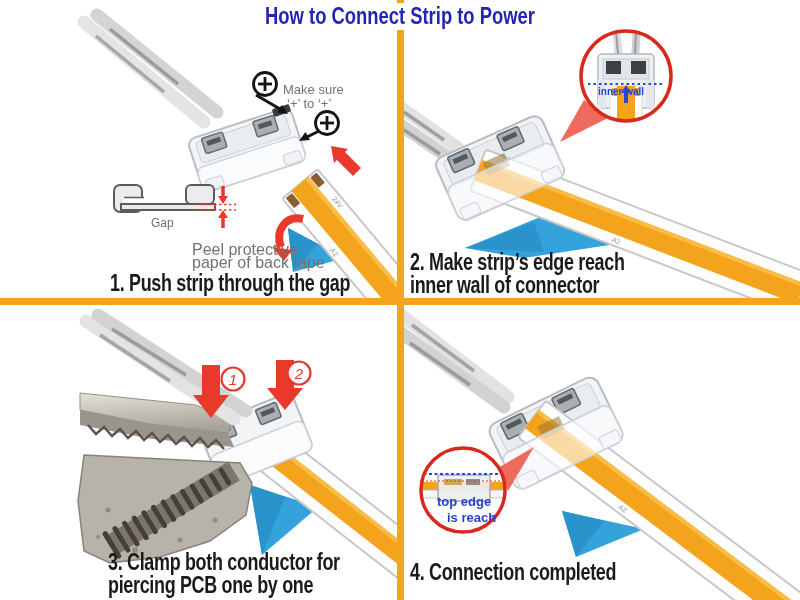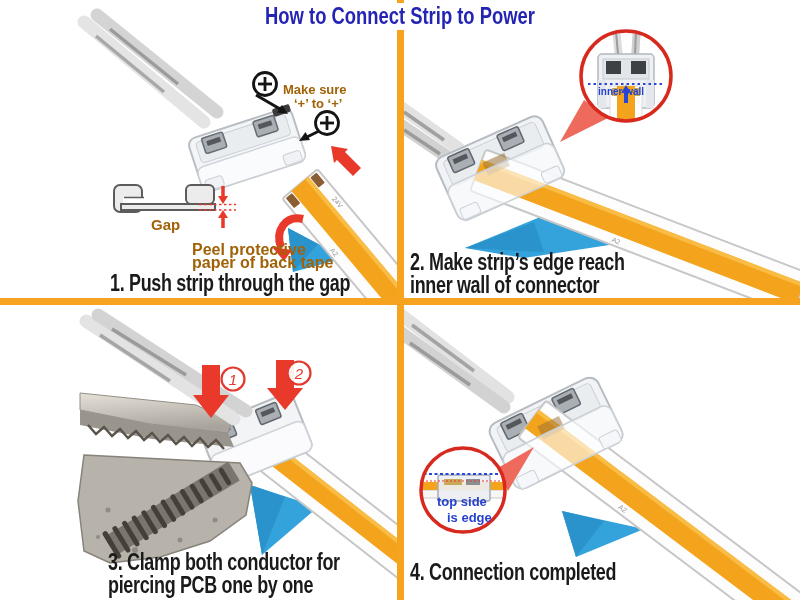--- a/index.html
+++ b/index.html
@@ -8,7 +8,7 @@
 .quad{position:absolute;overflow:hidden}
 .abs{position:absolute;white-space:nowrap}
 .caption{font-weight:700;color:#1a1a1a;font-size:23px;letter-spacing:-0.4px;transform:scaleX(0.78);transform-origin:0 0;line-height:23px}
-.redtxt{color:#a16207;font-weight:700}
+.redtxt{color:#737373;font-weight:400}
 .bluetxt{color:#2742cf;font-weight:700}
 #title{position:absolute;left:50%;top:3px;transform:translateX(-50%) scaleX(0.8);font-size:23px;font-weight:700;color:#2424b4;background:#fff;padding:0 8px;z-index:5}
 svg{position:absolute;left:0;top:0}

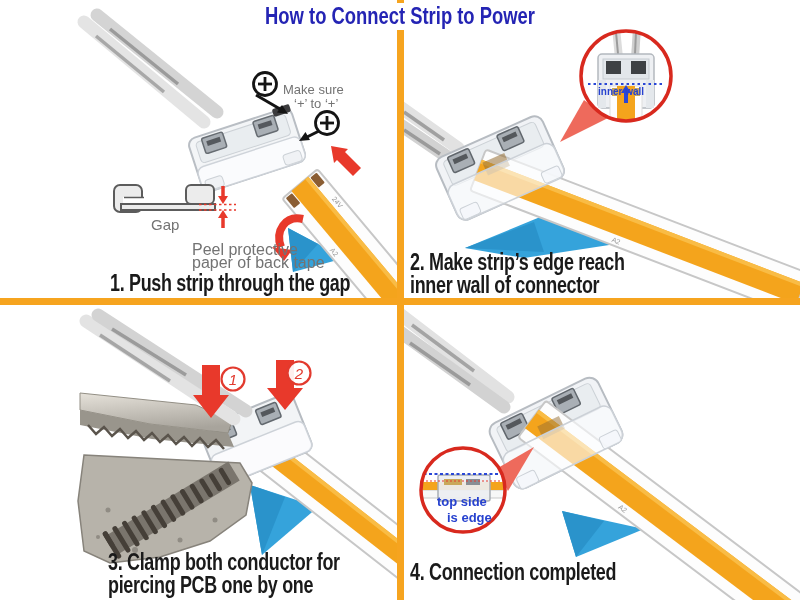--- a/index.html
+++ b/index.html
@@ -91,7 +91,7 @@
   </g>
 </svg>
 <div class="abs redtxt" style="left:283px;top:82px;font-size:13px">Make sure</div>
-<div class="abs redtxt" style="left:294px;top:96px;font-size:13px">‘+’  to  ‘+’</div>
+<div class="abs redtxt" style="left:287px;top:96px;font-size:13px">‘+’  to  ‘+’</div>
 <div class="abs redtxt" style="left:151px;top:216px;font-size:15px">Gap</div>
 <div class="abs redtxt" style="left:192px;top:241px;font-size:16px">Peel protective</div>
 <div class="abs redtxt" style="left:192px;top:254px;font-size:16px">paper of back tape</div>

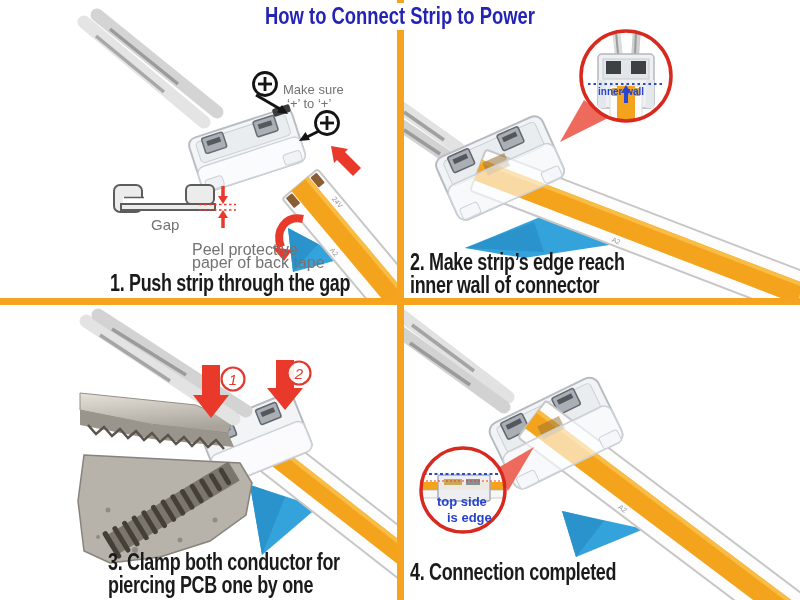--- a/index.html
+++ b/index.html
@@ -92,7 +92,7 @@
 </svg>
 <div class="abs redtxt" style="left:283px;top:82px;font-size:13px">Make sure</div>
 <div class="abs redtxt" style="left:287px;top:96px;font-size:13px">‘+’  to  ‘+’</div>
-<div class="abs redtxt" style="left:151px;top:216px;font-size:15px">Gap</div>
+<div class="abs redtxt" style="left:151px;top:216px;font-size:12px">Gap</div>
 <div class="abs redtxt" style="left:192px;top:241px;font-size:16px">Peel protective</div>
 <div class="abs redtxt" style="left:192px;top:254px;font-size:16px">paper of back tape</div>
 <div class="abs caption" style="left:110px;top:272px">1. Push strip through the gap</div>

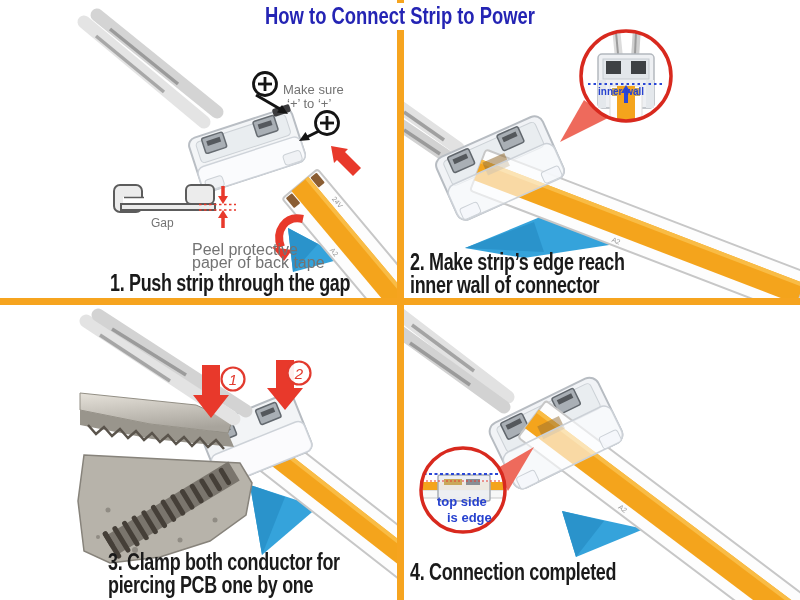--- a/index.html
+++ b/index.html
@@ -291,7 +291,7 @@
   </g>
   <circle cx="59" cy="185" r="42" fill="none" stroke="#d8291e" stroke-width="3.5"></circle>
 </svg>
-<div class="abs bluetxt" style="left:33px;top:189px;font-size:13px">top side</div>
+<div class="abs bluetxt" style="left:33px;top:189px;font-size:13px">top edge</div>
 <div class="abs bluetxt" style="left:43px;top:205px;font-size:13px">is edge</div>
 <div class="abs caption" style="left:6px;top:256px">4. Connection completed</div>
 </div>

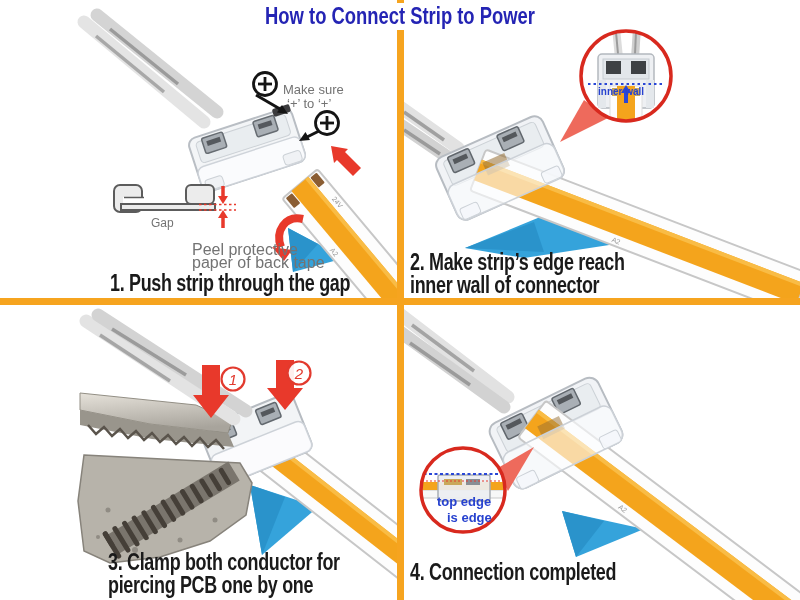--- a/index.html
+++ b/index.html
@@ -292,7 +292,7 @@
   <circle cx="59" cy="185" r="42" fill="none" stroke="#d8291e" stroke-width="3.5"></circle>
 </svg>
 <div class="abs bluetxt" style="left:33px;top:189px;font-size:13px">top edge</div>
-<div class="abs bluetxt" style="left:43px;top:205px;font-size:13px">is edge</div>
+<div class="abs bluetxt" style="left:43px;top:205px;font-size:13px">is reach</div>
 <div class="abs caption" style="left:6px;top:256px">4. Connection completed</div>
 </div>
 

